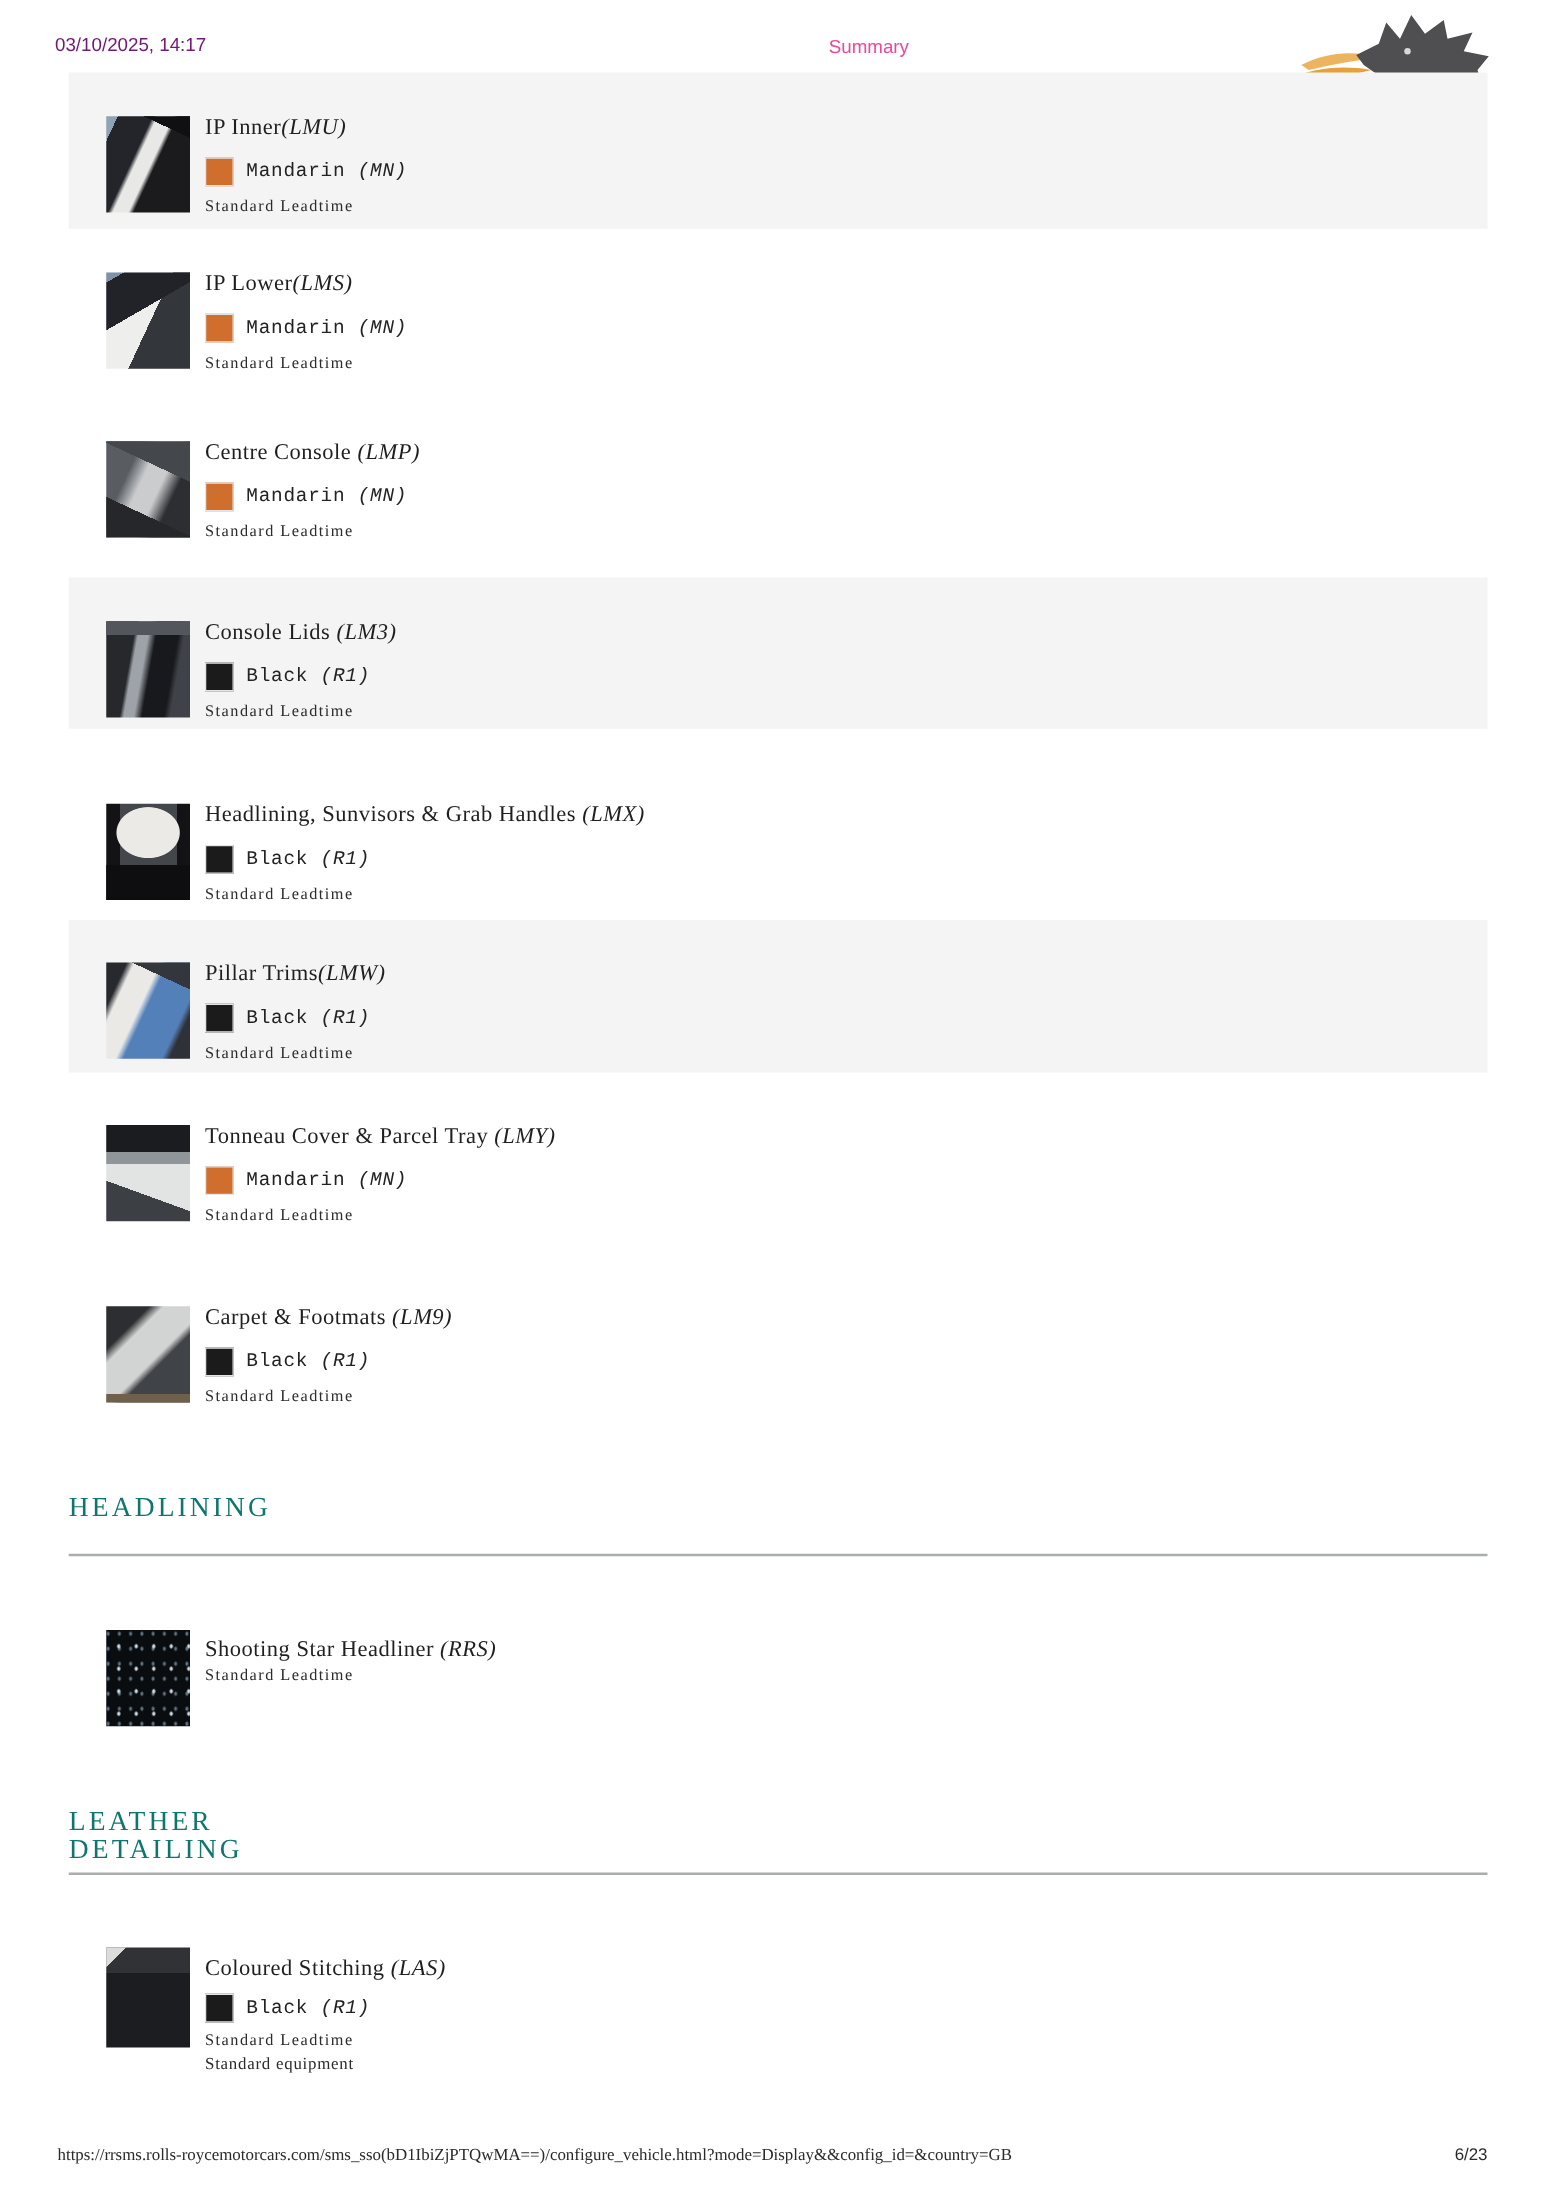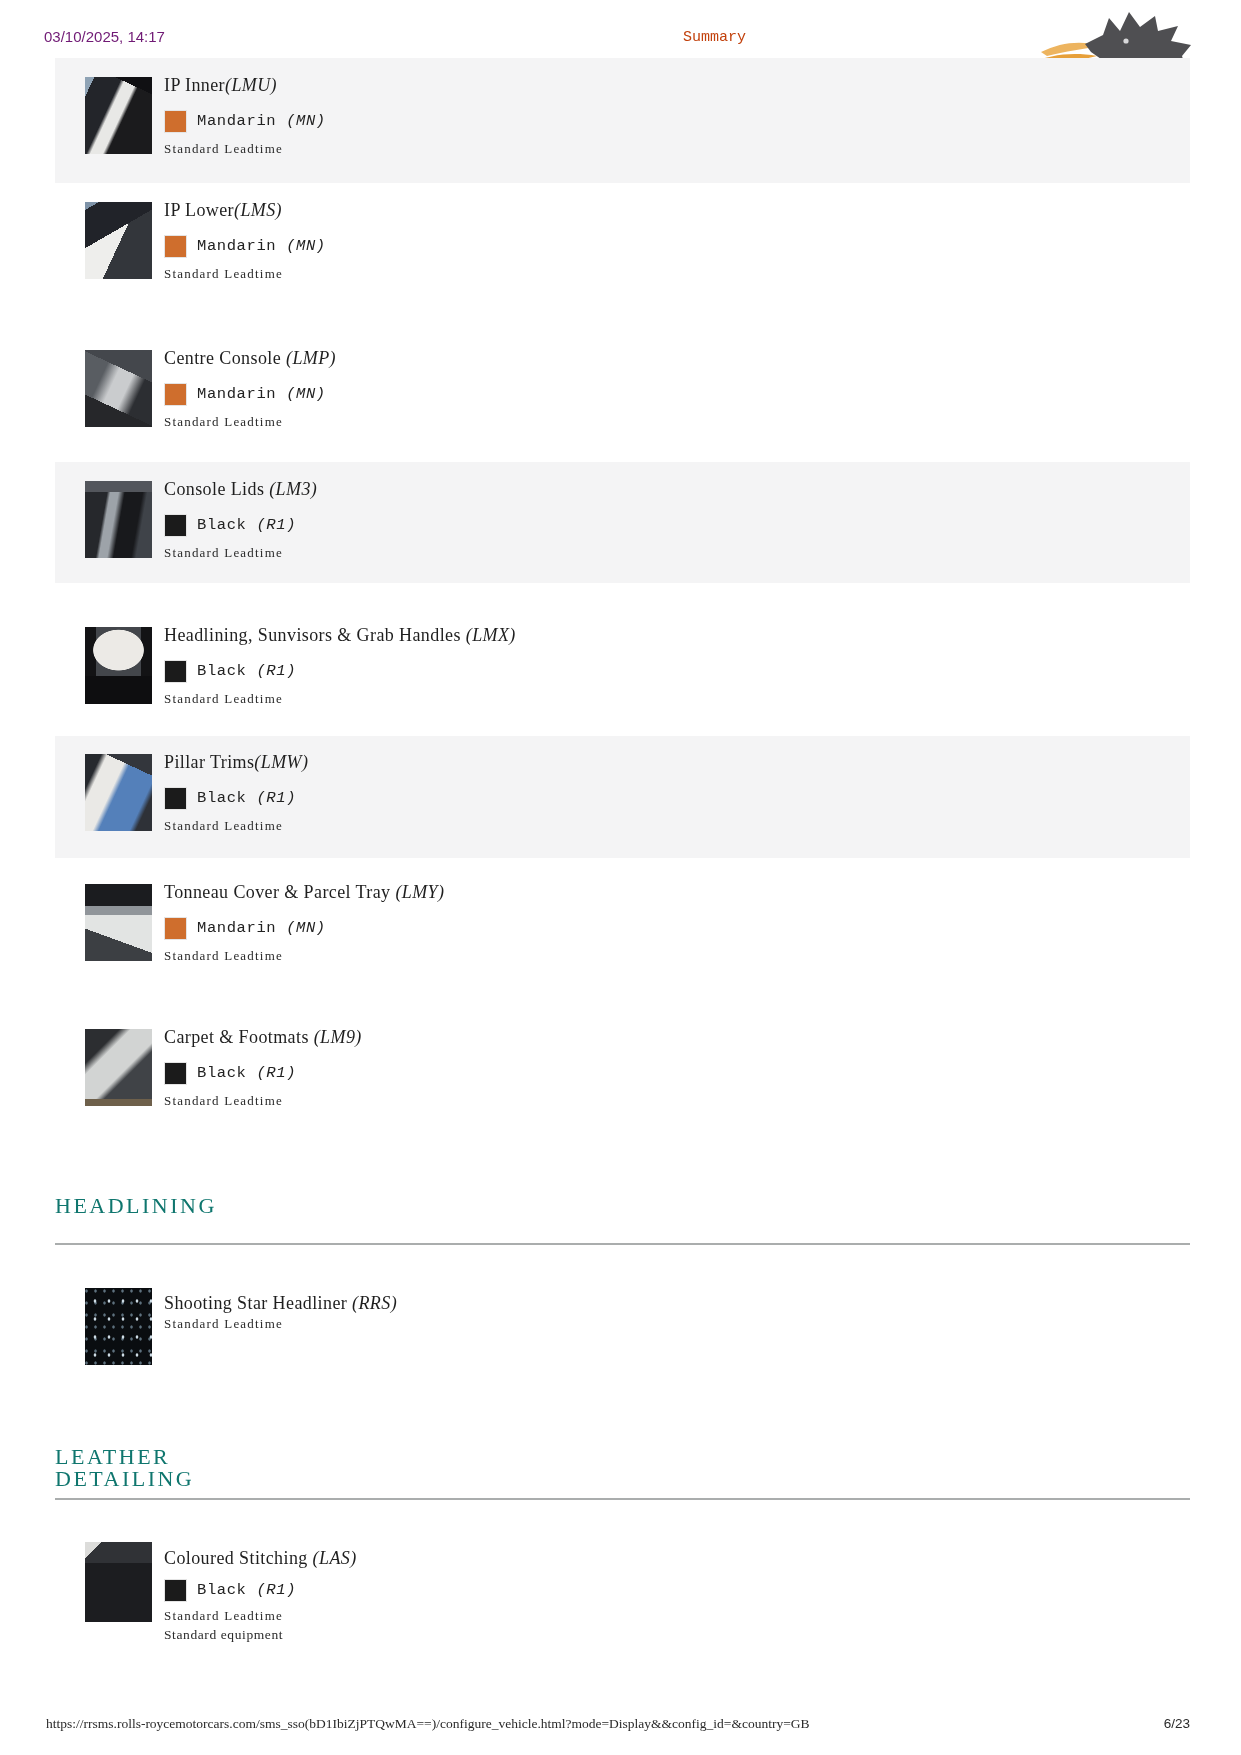--- a/index.html
+++ b/index.html
@@ -9,8 +9,8 @@
   
   .hdr-date{position:absolute;left:44px;top:28px;font-family:"Liberation Sans","DejaVu Sans",sans-serif;
             font-size:15px;color:#701a75;}
-  .hdr-title{position:absolute;left:683px;top:29px;font-family:Liberation Mono, monospace;
-             font-size:15px;color:#c2410c;}
+  .hdr-title{position:absolute;left:663px;top:29px;font-family:Liberation Sans, sans-serif;
+             font-size:15px;color:#ec4899;}
   .ftr-url{position:absolute;left:46px;top:1716px;font-family:Liberation Serif, serif;
            font-size:13.5px;color:#2a2a2a;}
   .ftr-page{position:absolute;right:51px;top:1716px;font-family:"Liberation Sans","DejaVu Sans",sans-serif;

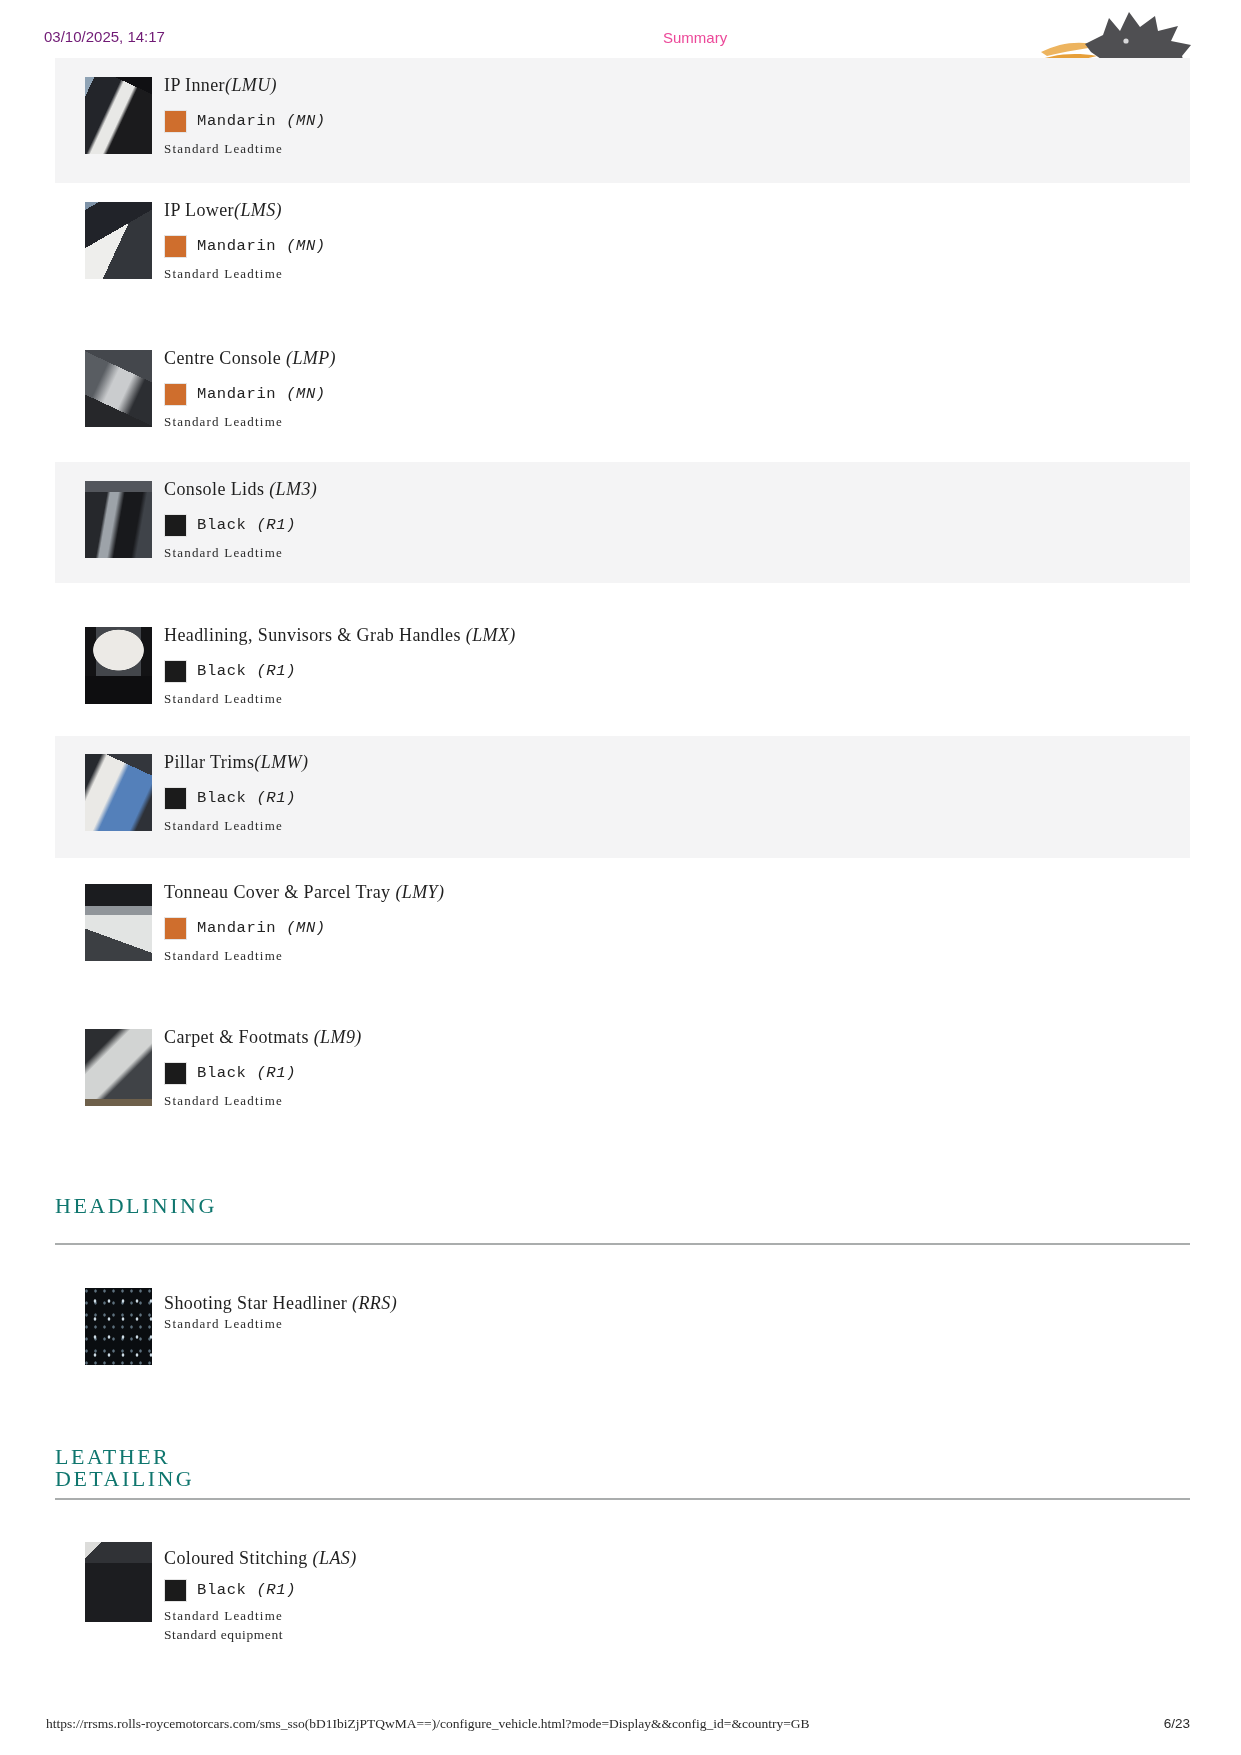--- a/index.html
+++ b/index.html
@@ -31,7 +31,7 @@
   .band3{top:736px;height:122px;}
 
   
-  .opt{position:absolute;left:85px;display:flex;gap:12px;align-items:flex-start;}
+  .opt{position:absolute;left:85px;display:flex;gap:12px;align-items:flex-start;margin-top:16px;}
   .thumb{width:67px;height:77px;flex:none;margin-top:2px;}
   .opt-name{font-size:18px;letter-spacing:.4px;color:#1f1f1f;line-height:20px;}
   .code{font-style:italic;}

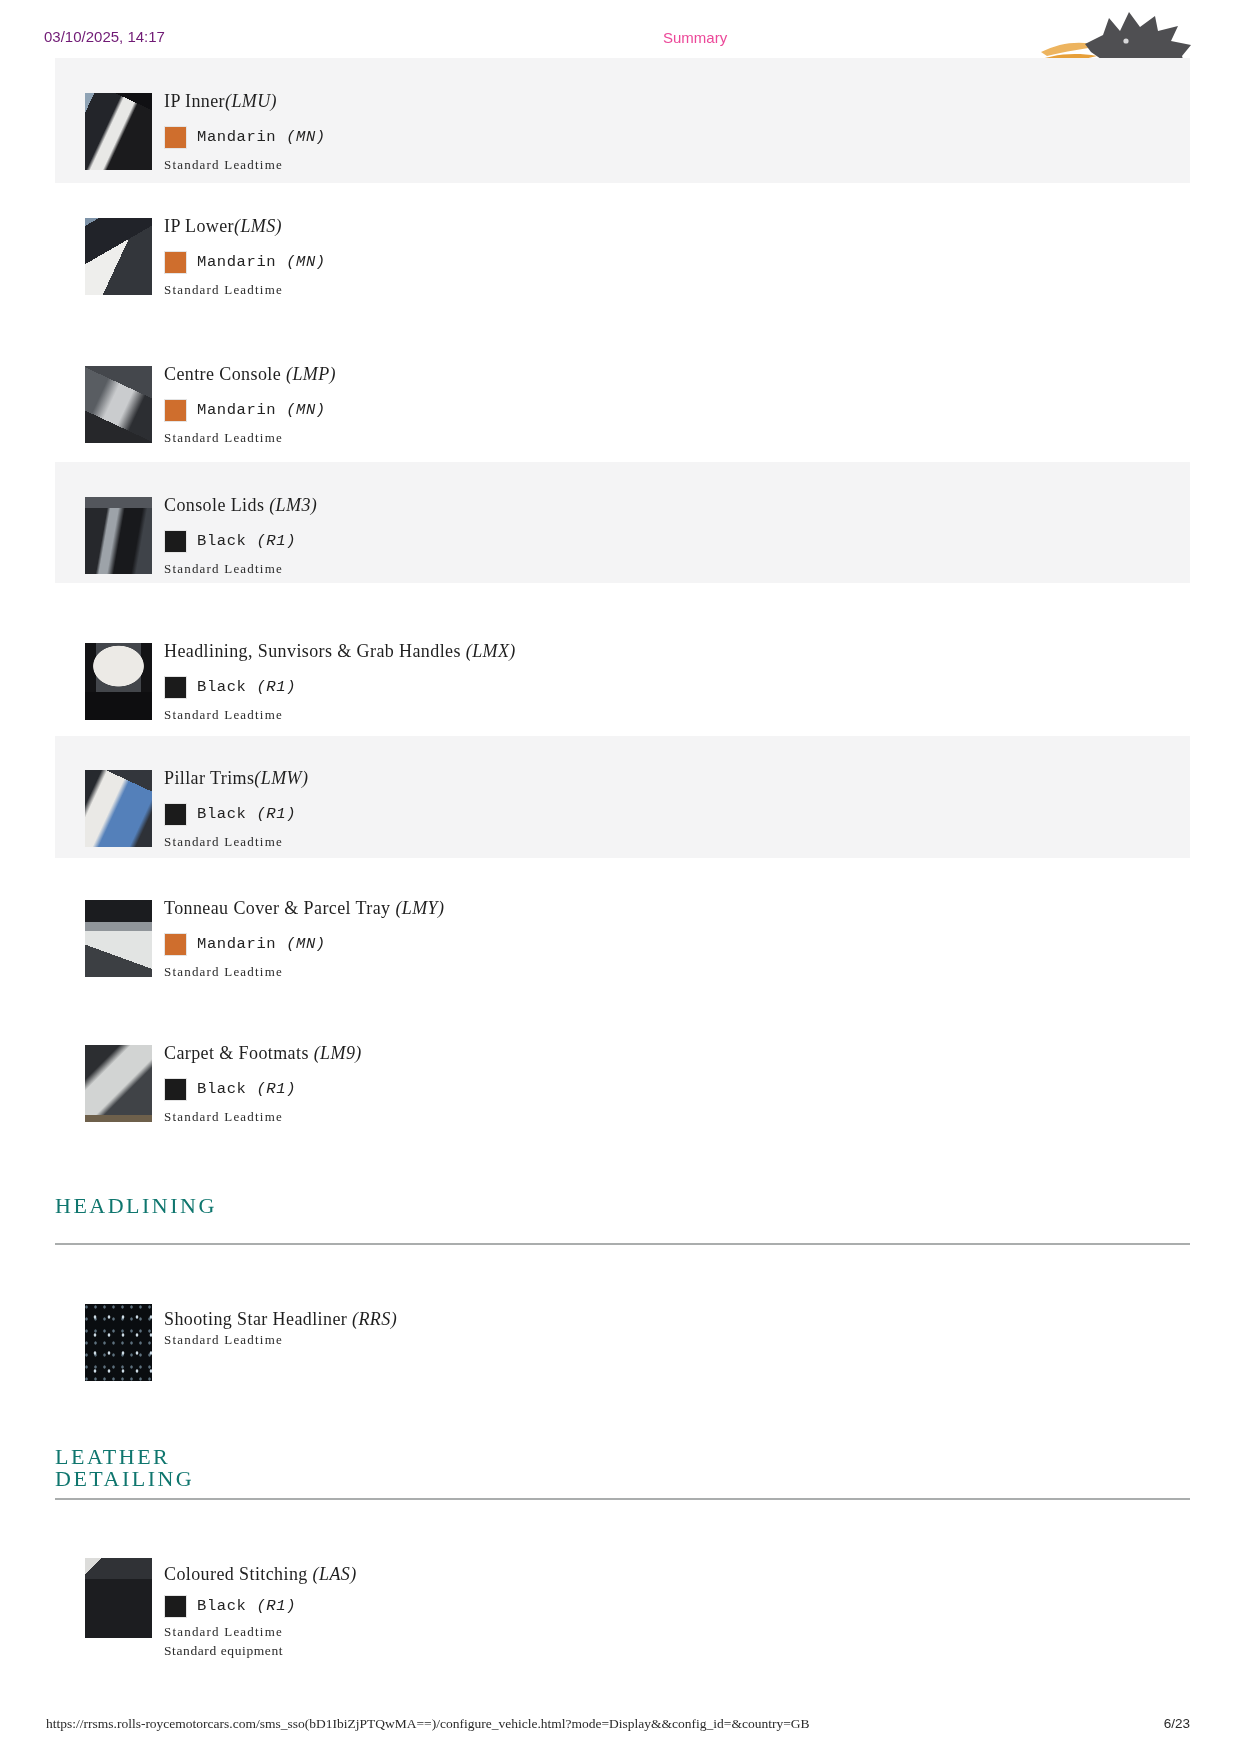--- a/index.html
+++ b/index.html
@@ -119,7 +119,7 @@
     </div>
   </div>
 
-  <div class="opt" style="top:348px">
+  <div class="opt" style="top:335px">
     <div class="thumb t2"></div>
     <div>
       <div class="opt-name"><span>Centre Console</span><span class="code"> (LMP)</span></div>

